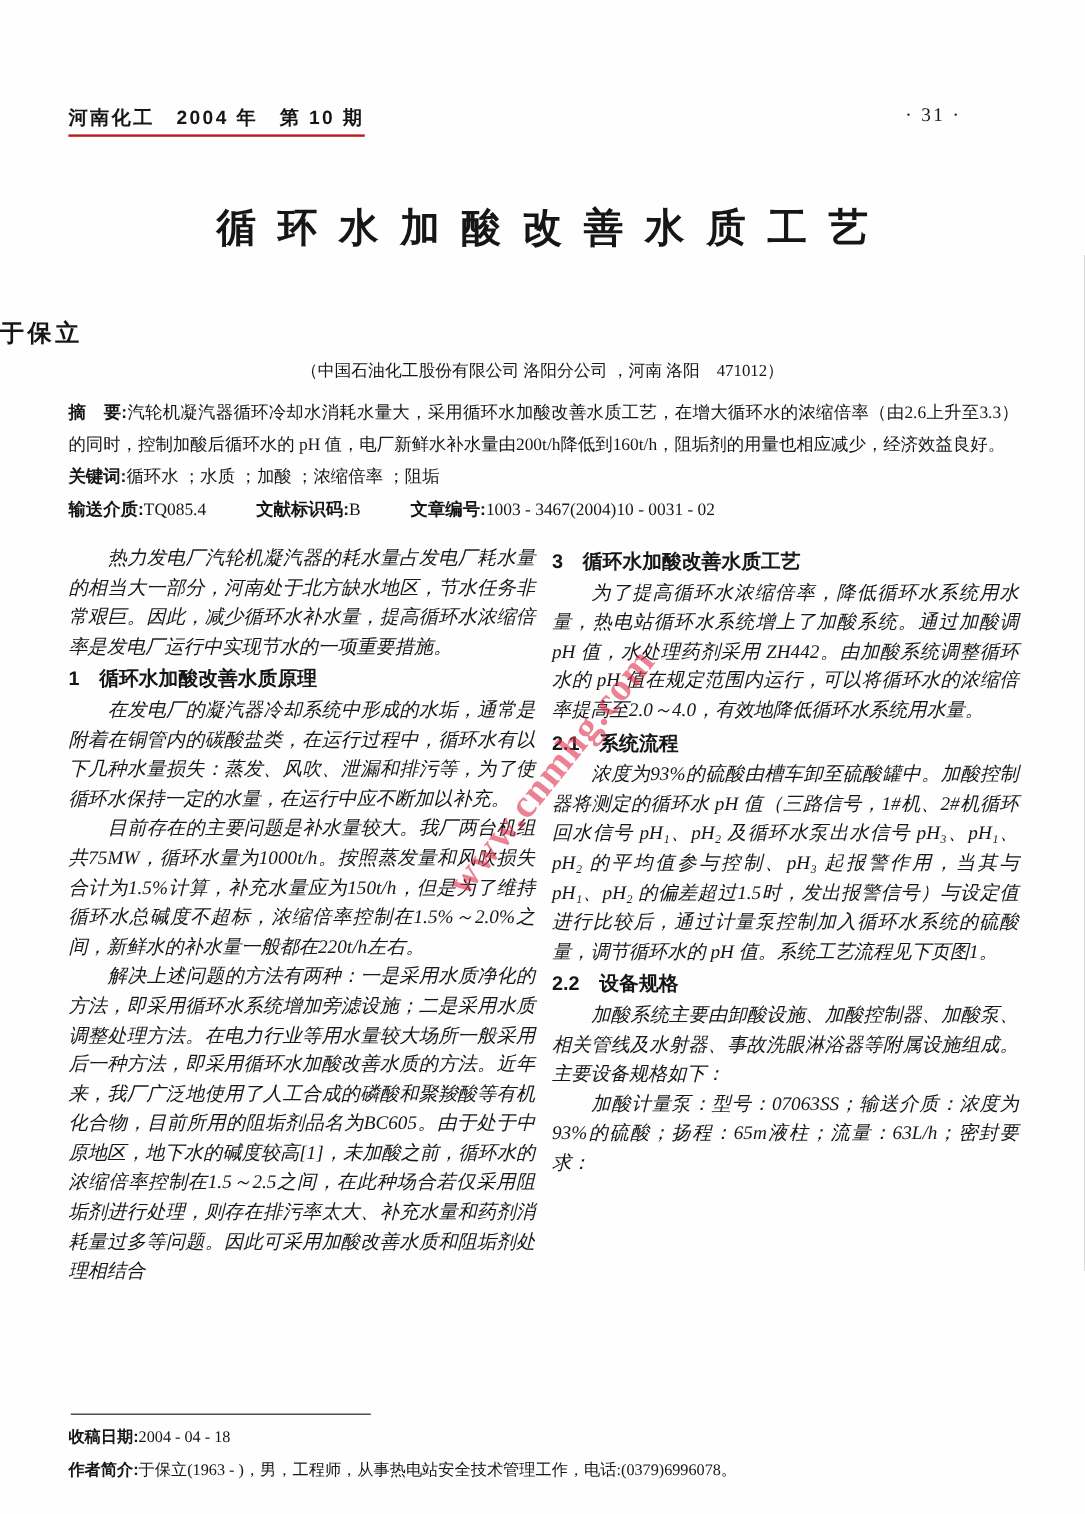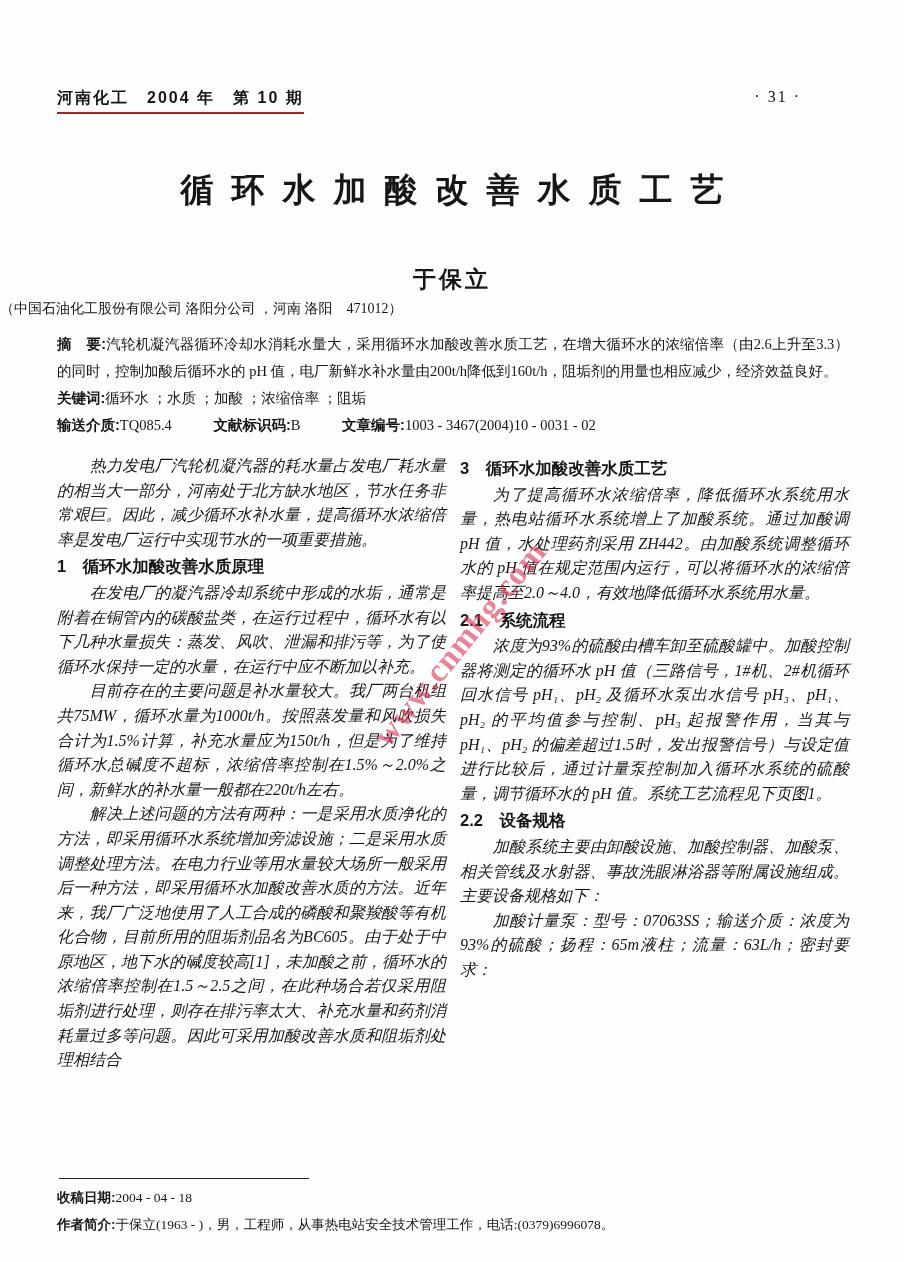--- a/index.html
+++ b/index.html
@@ -16,8 +16,8 @@
   .title{position:absolute;top:168px;left:0;width:100%;margin:0;text-align:center;
     font-size:33px;font-weight:bold;letter-spacing:18px;text-indent:18px;
     font-family:"Liberation Serif","DejaVu Serif",serif;}
-  .author{position:absolute;top:264px;left:0;width:100%;text-align:center;
-    font-size:23px;font-weight:bold;letter-spacing:3px;font-family:Liberation Serif, serif;}
+  .author{position:absolute;top:264px;left:0;width:100%;
+    font-size:20px;font-weight:bold;letter-spacing:3px;font-family:Liberation Serif, serif;}
   .affil{position:absolute;top:300px;left:0;width:100%;text-align:left;font-size:14px;}
   .abstract{position:absolute;top:331px;left:57px;width:792px;
     font-size:14.5px;line-height:27px;text-align:justify;}

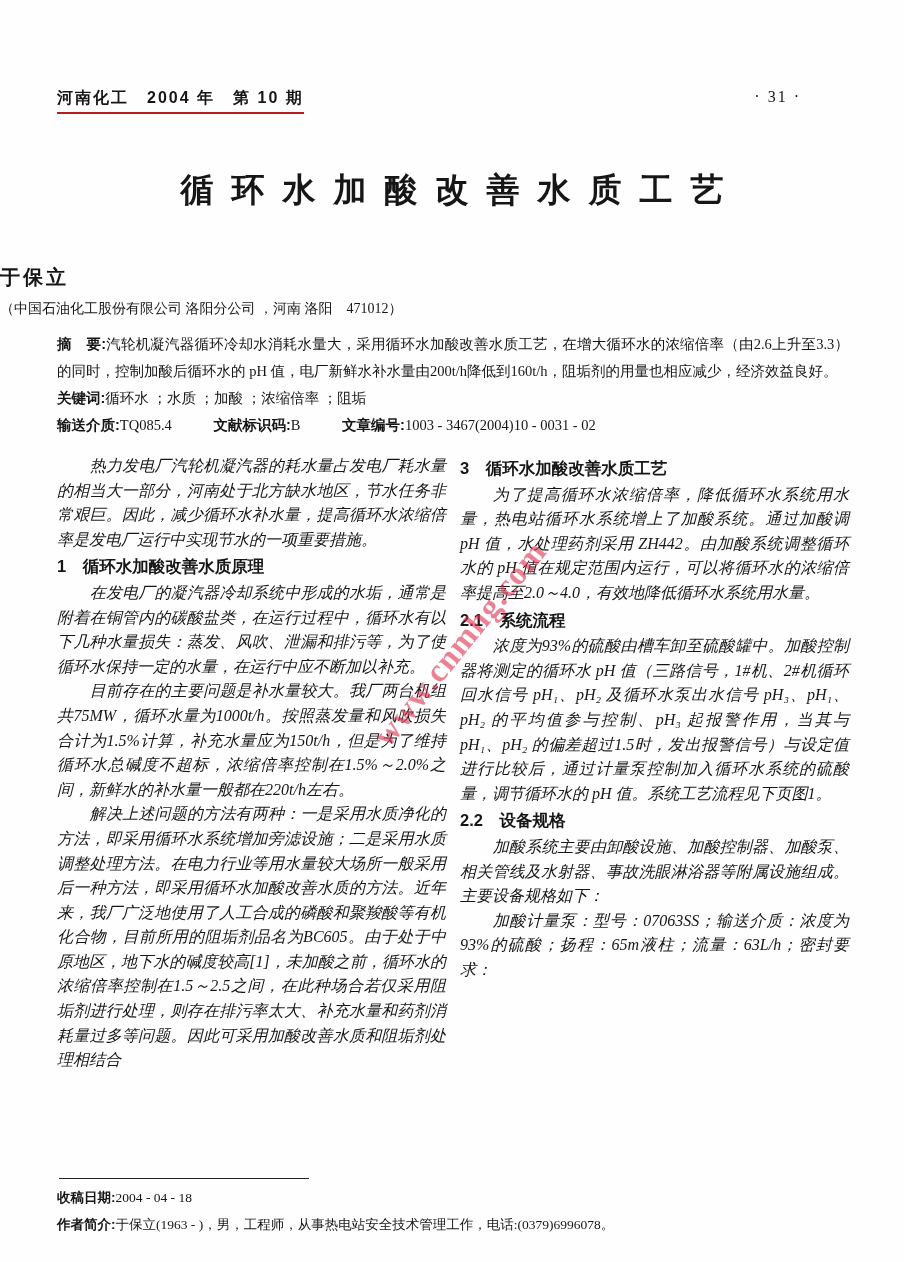--- a/index.html
+++ b/index.html
@@ -18,7 +18,7 @@
     font-family:"Liberation Serif","DejaVu Serif",serif;}
   .author{position:absolute;top:264px;left:0;width:100%;
     font-size:20px;font-weight:bold;letter-spacing:3px;font-family:Liberation Serif, serif;}
-  .affil{position:absolute;top:300px;left:0;width:100%;text-align:left;font-size:14px;}
+  .affil{position:absolute;top:300px;left:0;width:100%;text-align:center;font-size:14px;}
   .abstract{position:absolute;top:331px;left:57px;width:792px;
     font-size:14.5px;line-height:27px;text-align:justify;}
   .abstract p{margin:0;}

